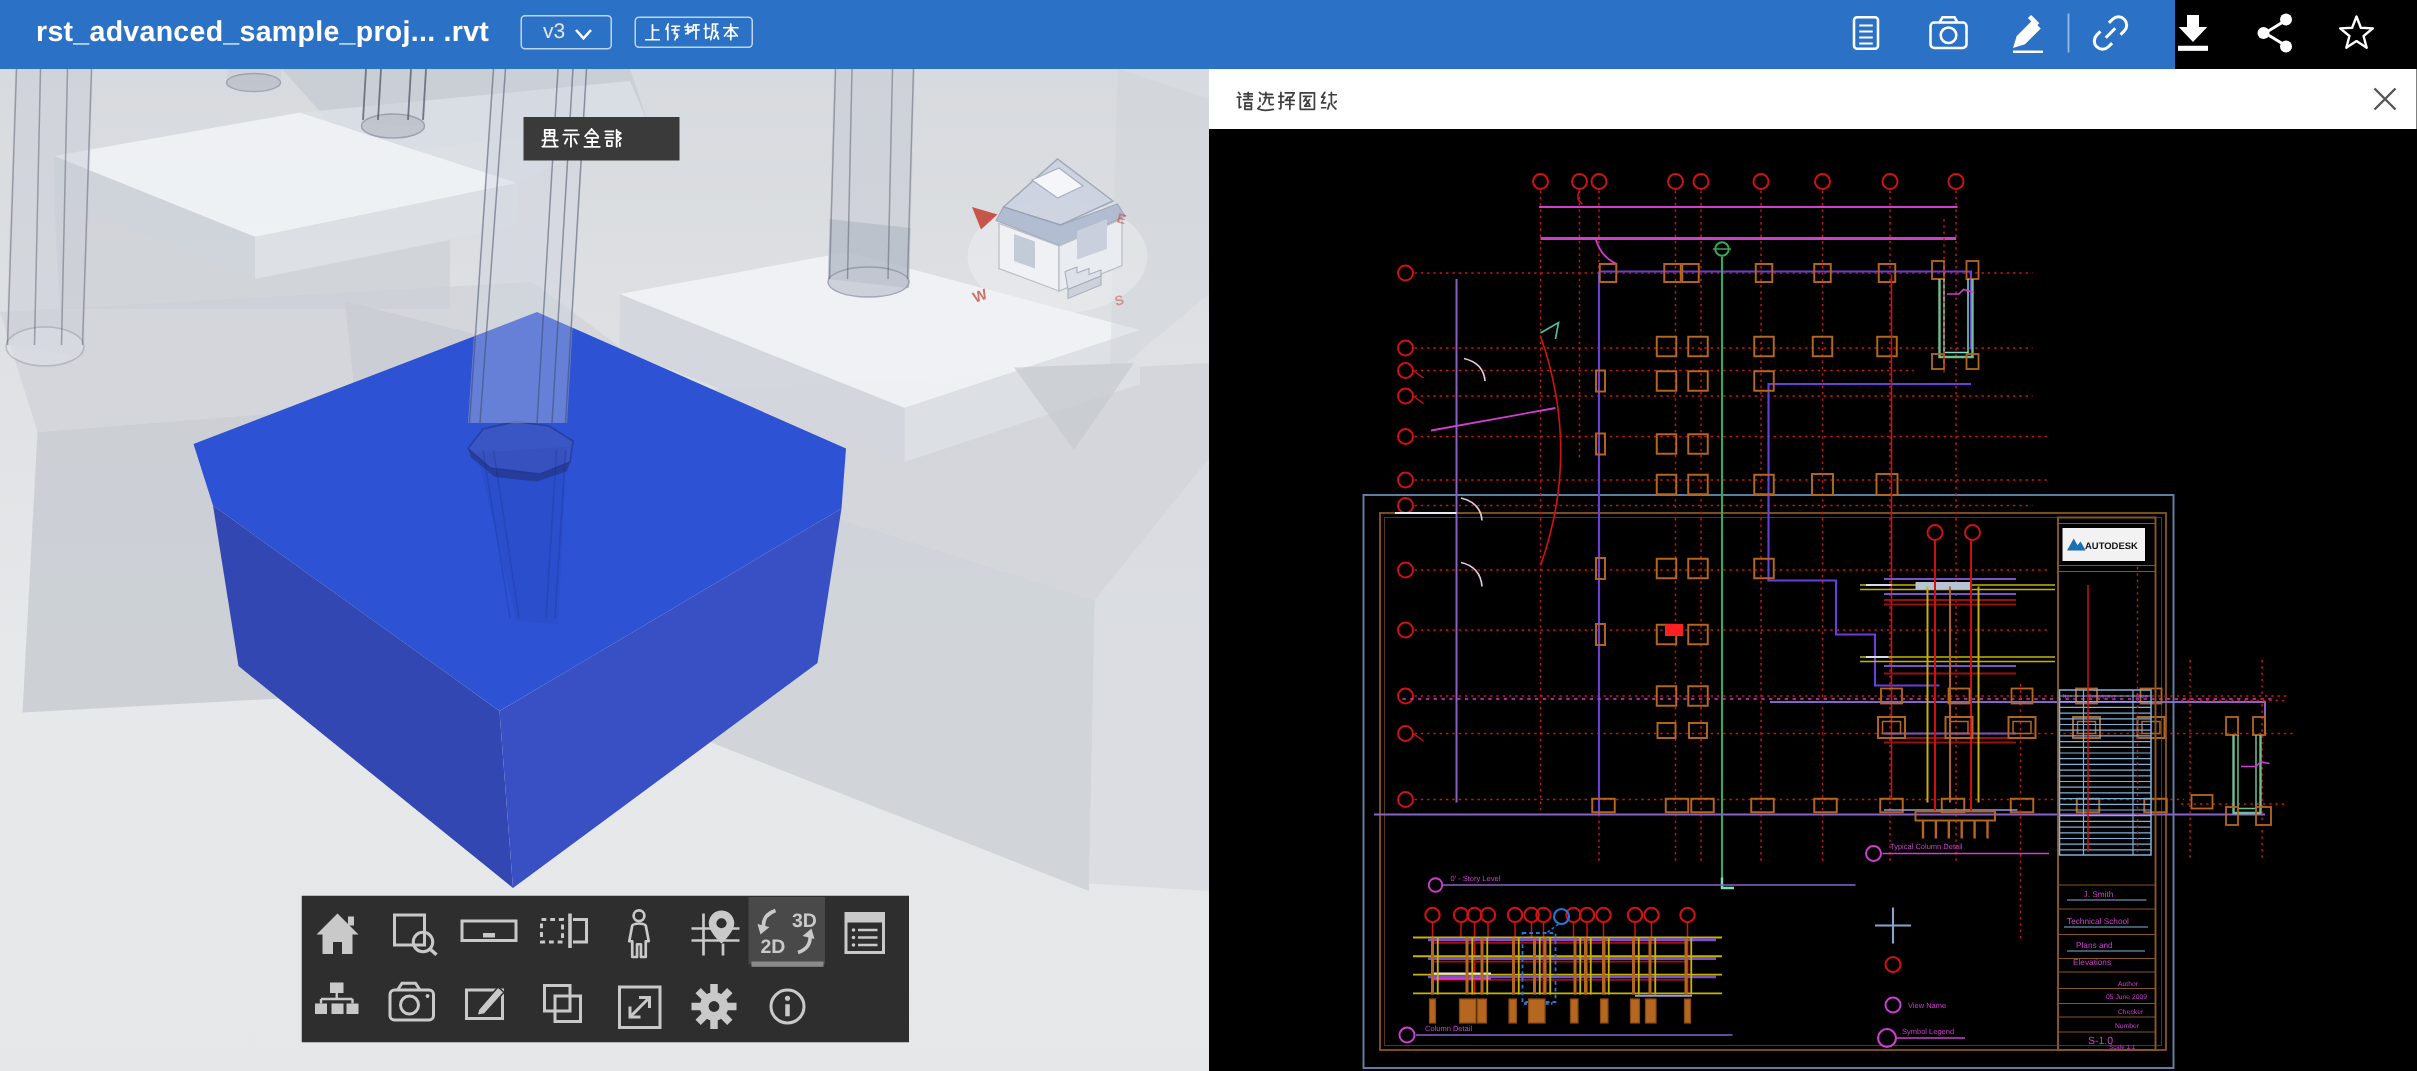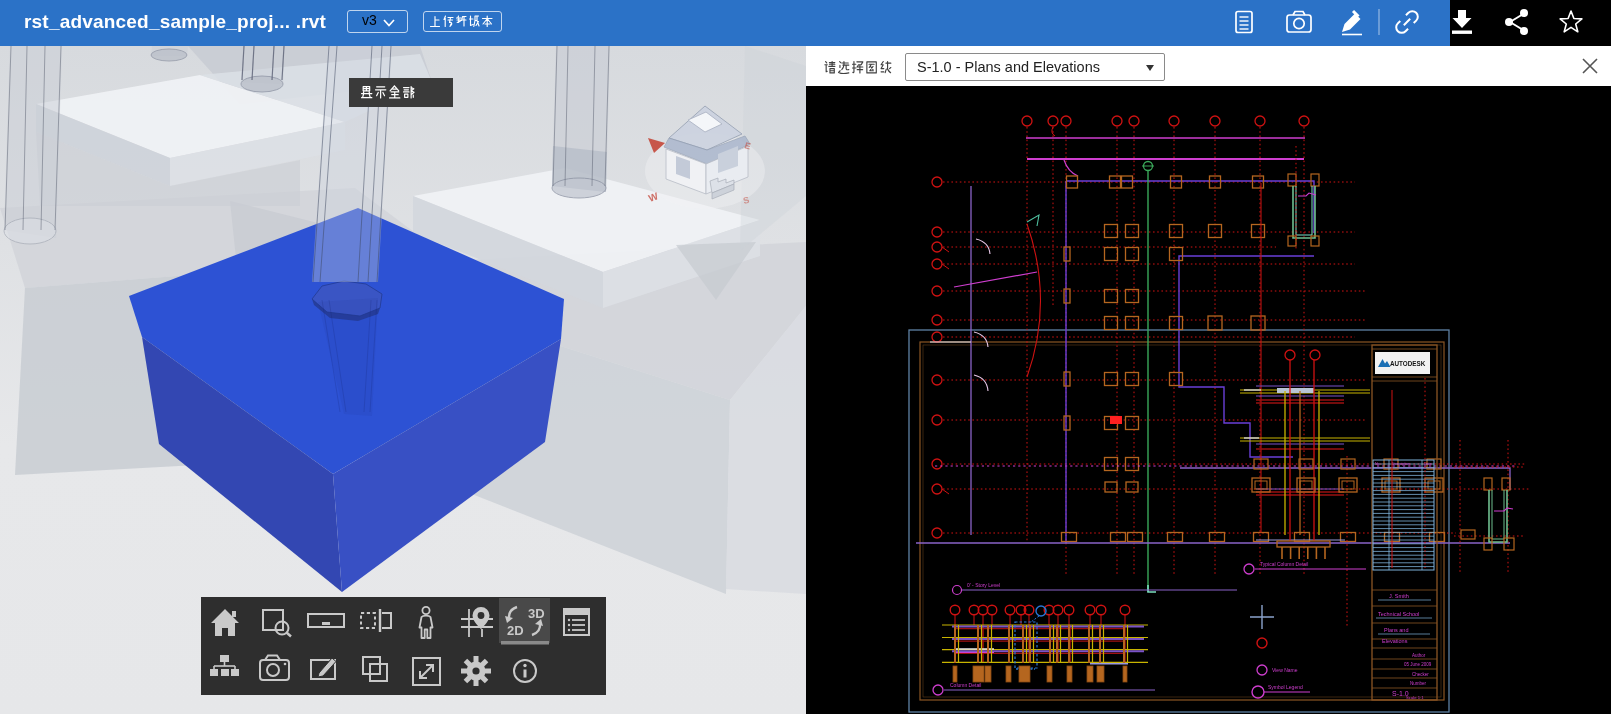--- a/index.html
+++ b/index.html
@@ -6,7 +6,7 @@
 html,body{width:1611px;height:714px;overflow:hidden;background:#000;font-family:"Liberation Sans",sans-serif}
 #header{position:absolute;left:0;top:0;width:1450px;height:46px;background:#2b72c7;z-index:30}
 #title{position:absolute;left:24px;top:11px;color:#fff;font-size:19px;font-weight:700;letter-spacing:.2px}
-.hbtn{position:absolute;border:1px solid rgba(255,255,255,.7);border-radius:3px;color:#000000}
+.hbtn{position:absolute;border:1px solid rgba(255,255,255,.7);border-radius:3px;color:#e5e5e5}
 #v3btn{left:347px;top:10px;width:61px;height:23px;font-size:14px}
 #v3btn span{position:absolute;left:14px;top:1px}
 #upbtn{left:423px;top:11px;width:79px;height:21px}

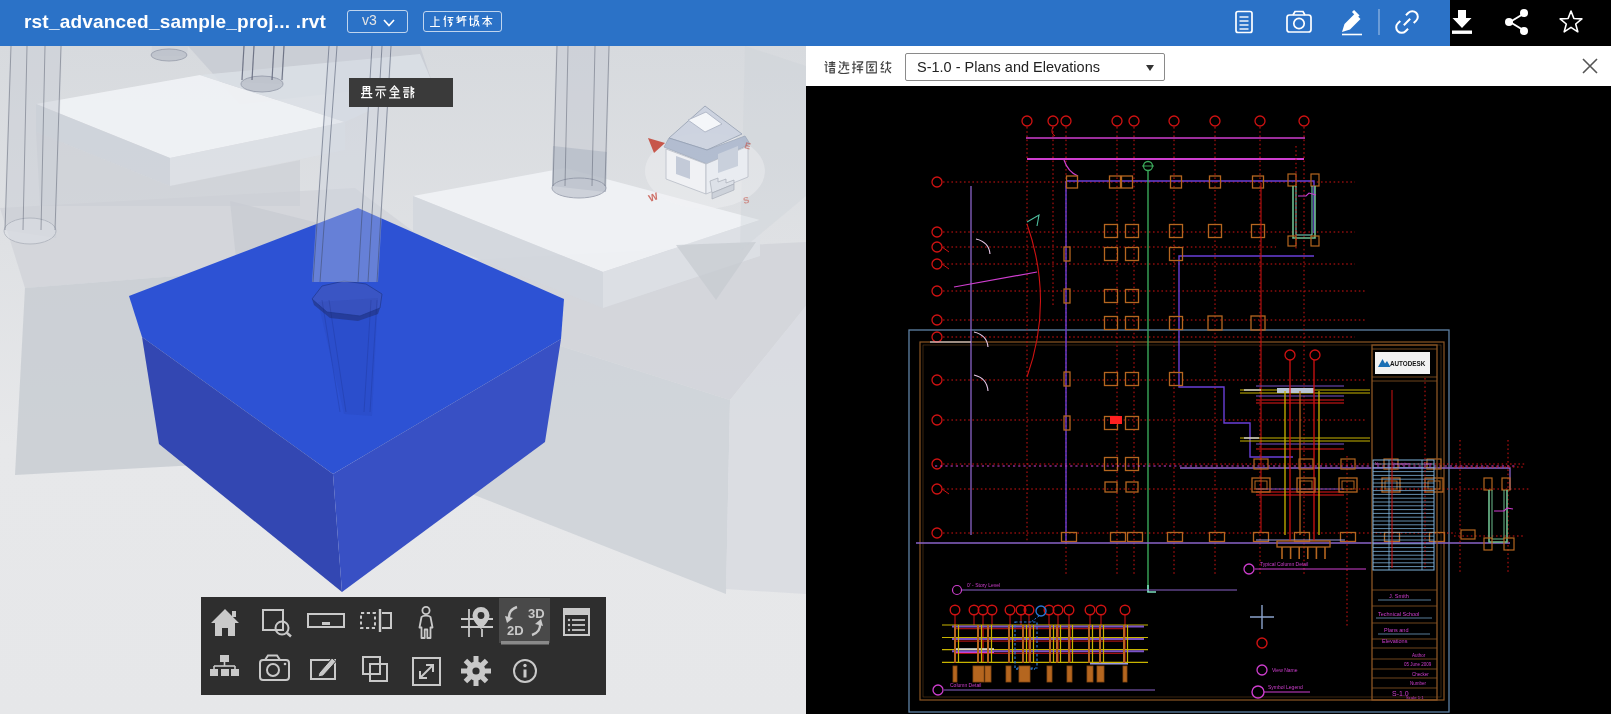--- a/index.html
+++ b/index.html
@@ -610,7 +610,6 @@
           <path d="M3 0.5 L1 3.5 H3 L1 7 M1 7 H3.5 M1 10 H3.5 M5.5 2 H10 M7 0.5 V7.5 M5.8 7.5 L4.8 10.8 M7 7.5 Q8 9.5 9.8 10.8 M8.8 7 L10 6" stroke="#404040" stroke-width="1.06" fill="none" stroke-linecap="round" stroke-linejoin="round"></path>
         </g>
       </svg>
-    <div id="selbox">S-1.0 - Plans and Elevations<div class="arr"></div></div>
     <svg id="closexw" viewBox="0 0 26 26">
         <path d="M6 6 L20 20 M20 6 L6 20" stroke="#555" stroke-width="1.6" fill="none"></path>
       </svg>

